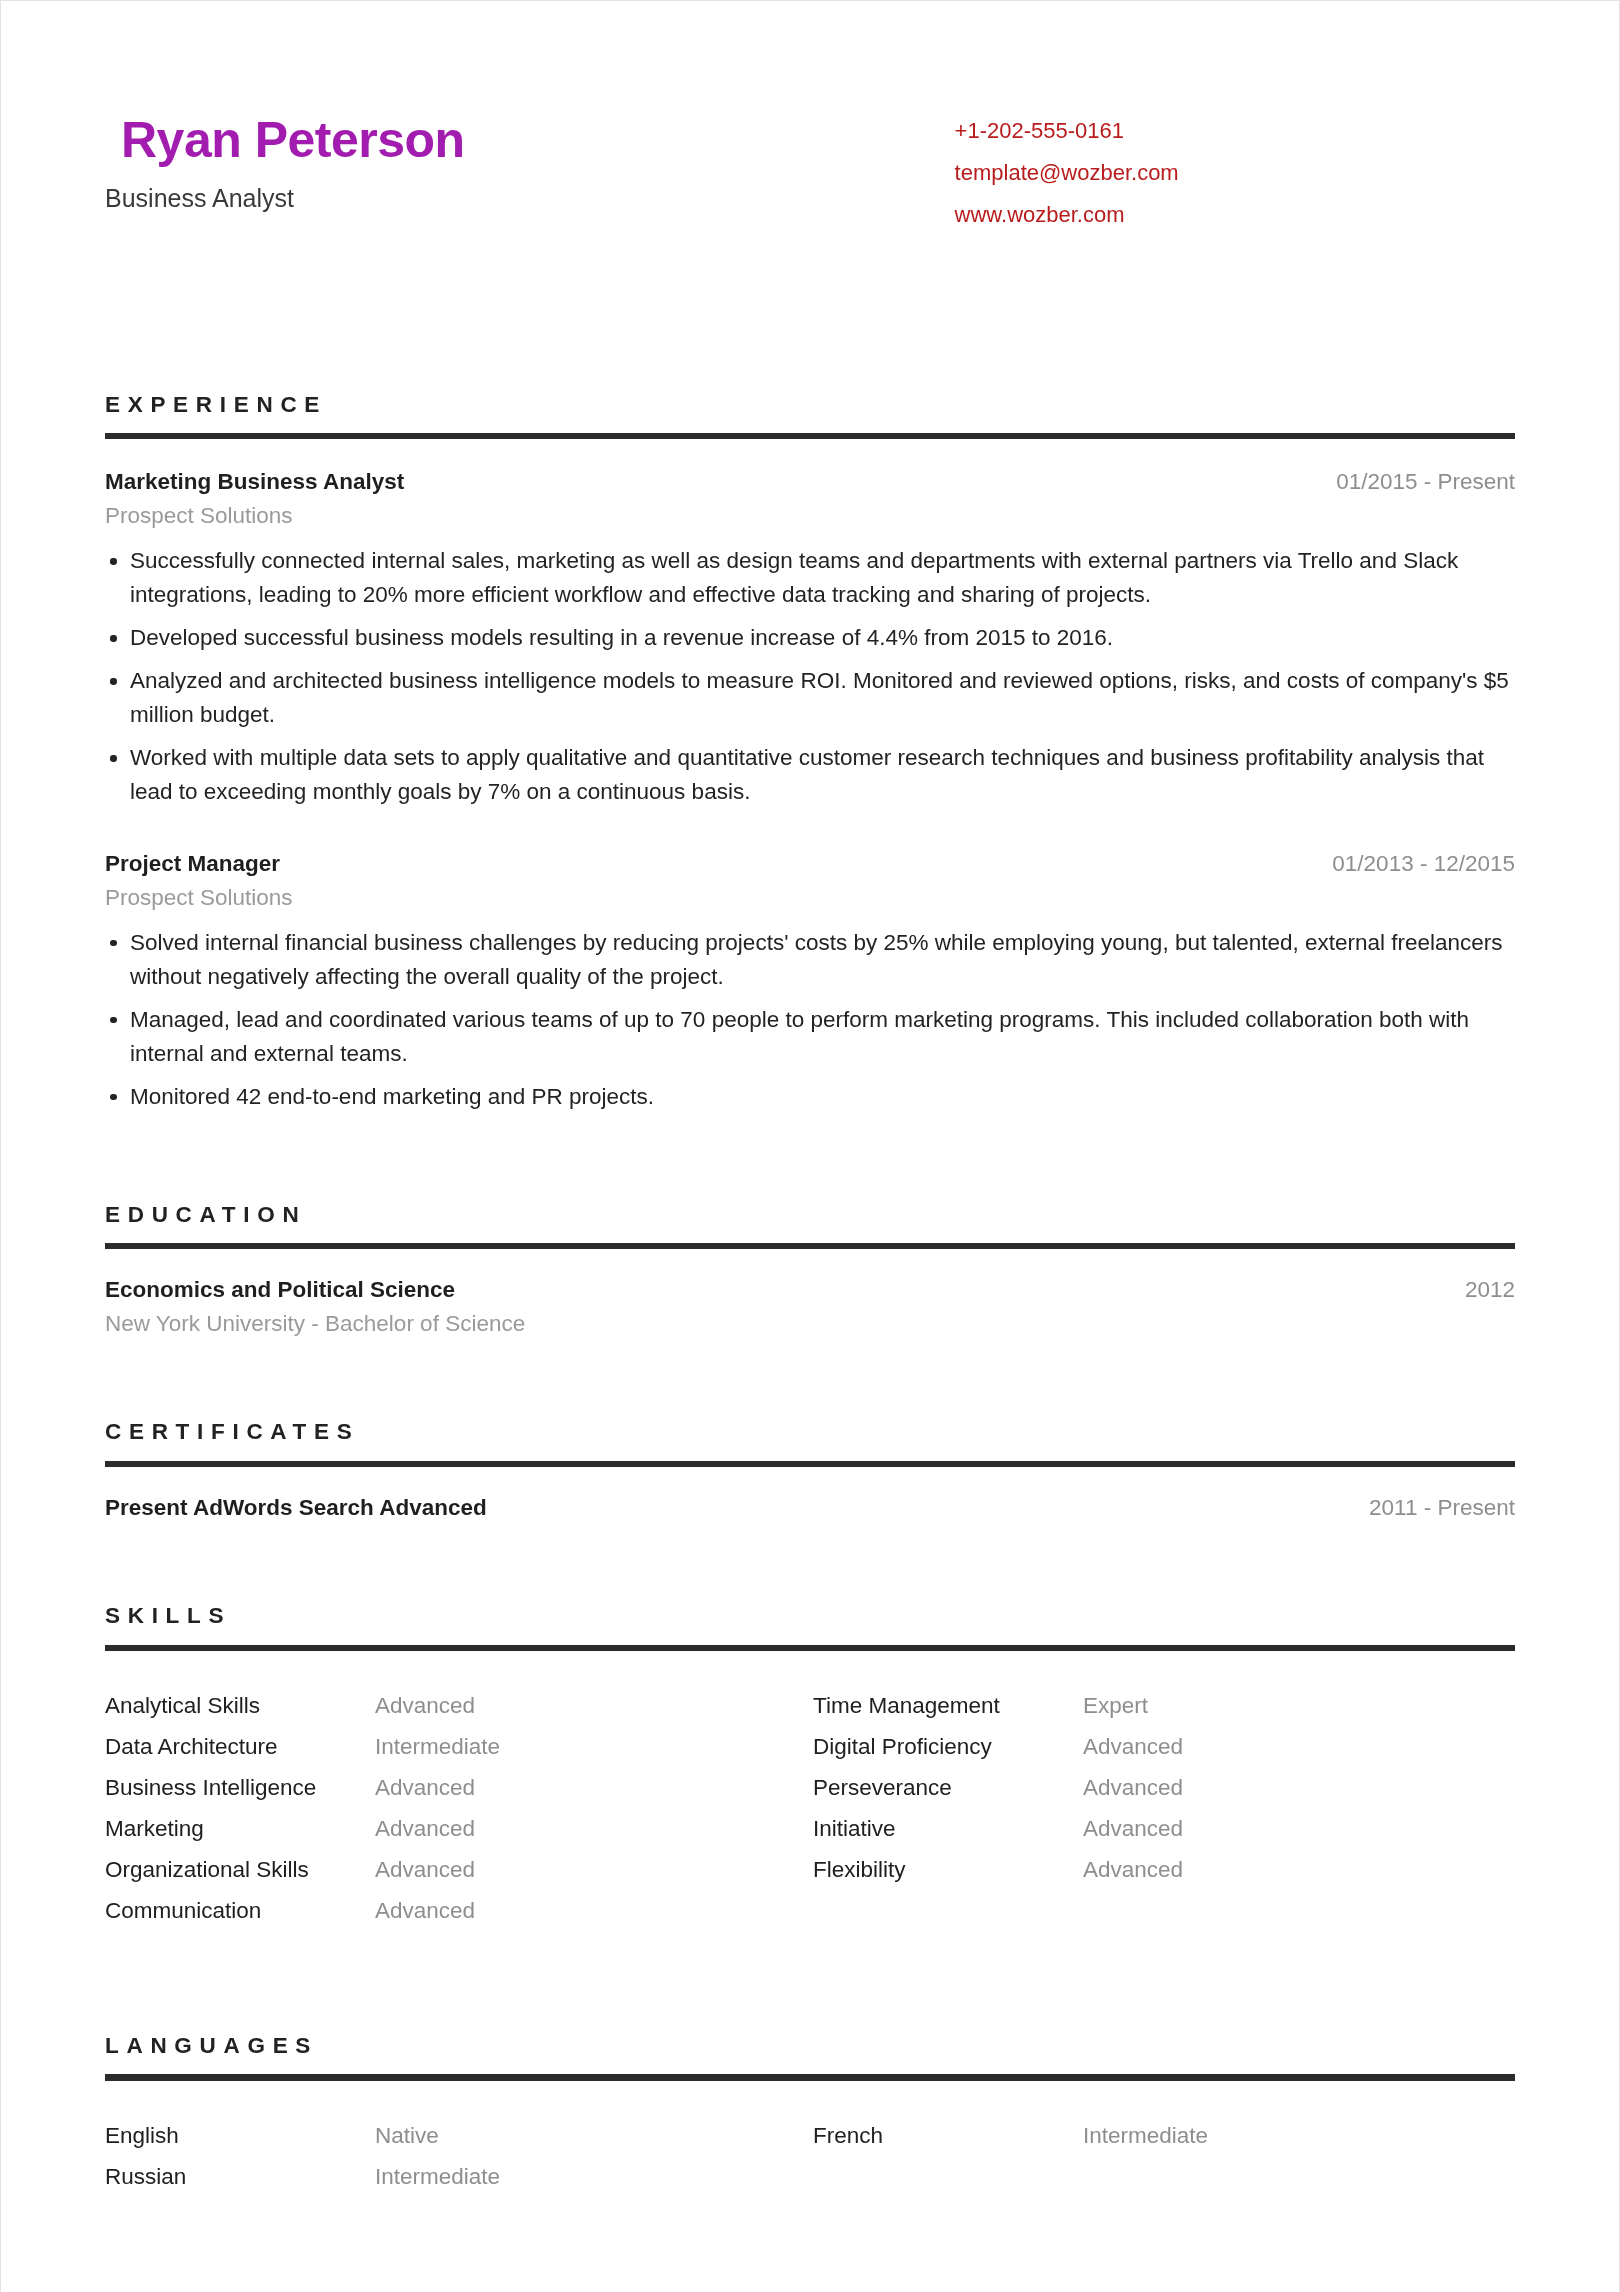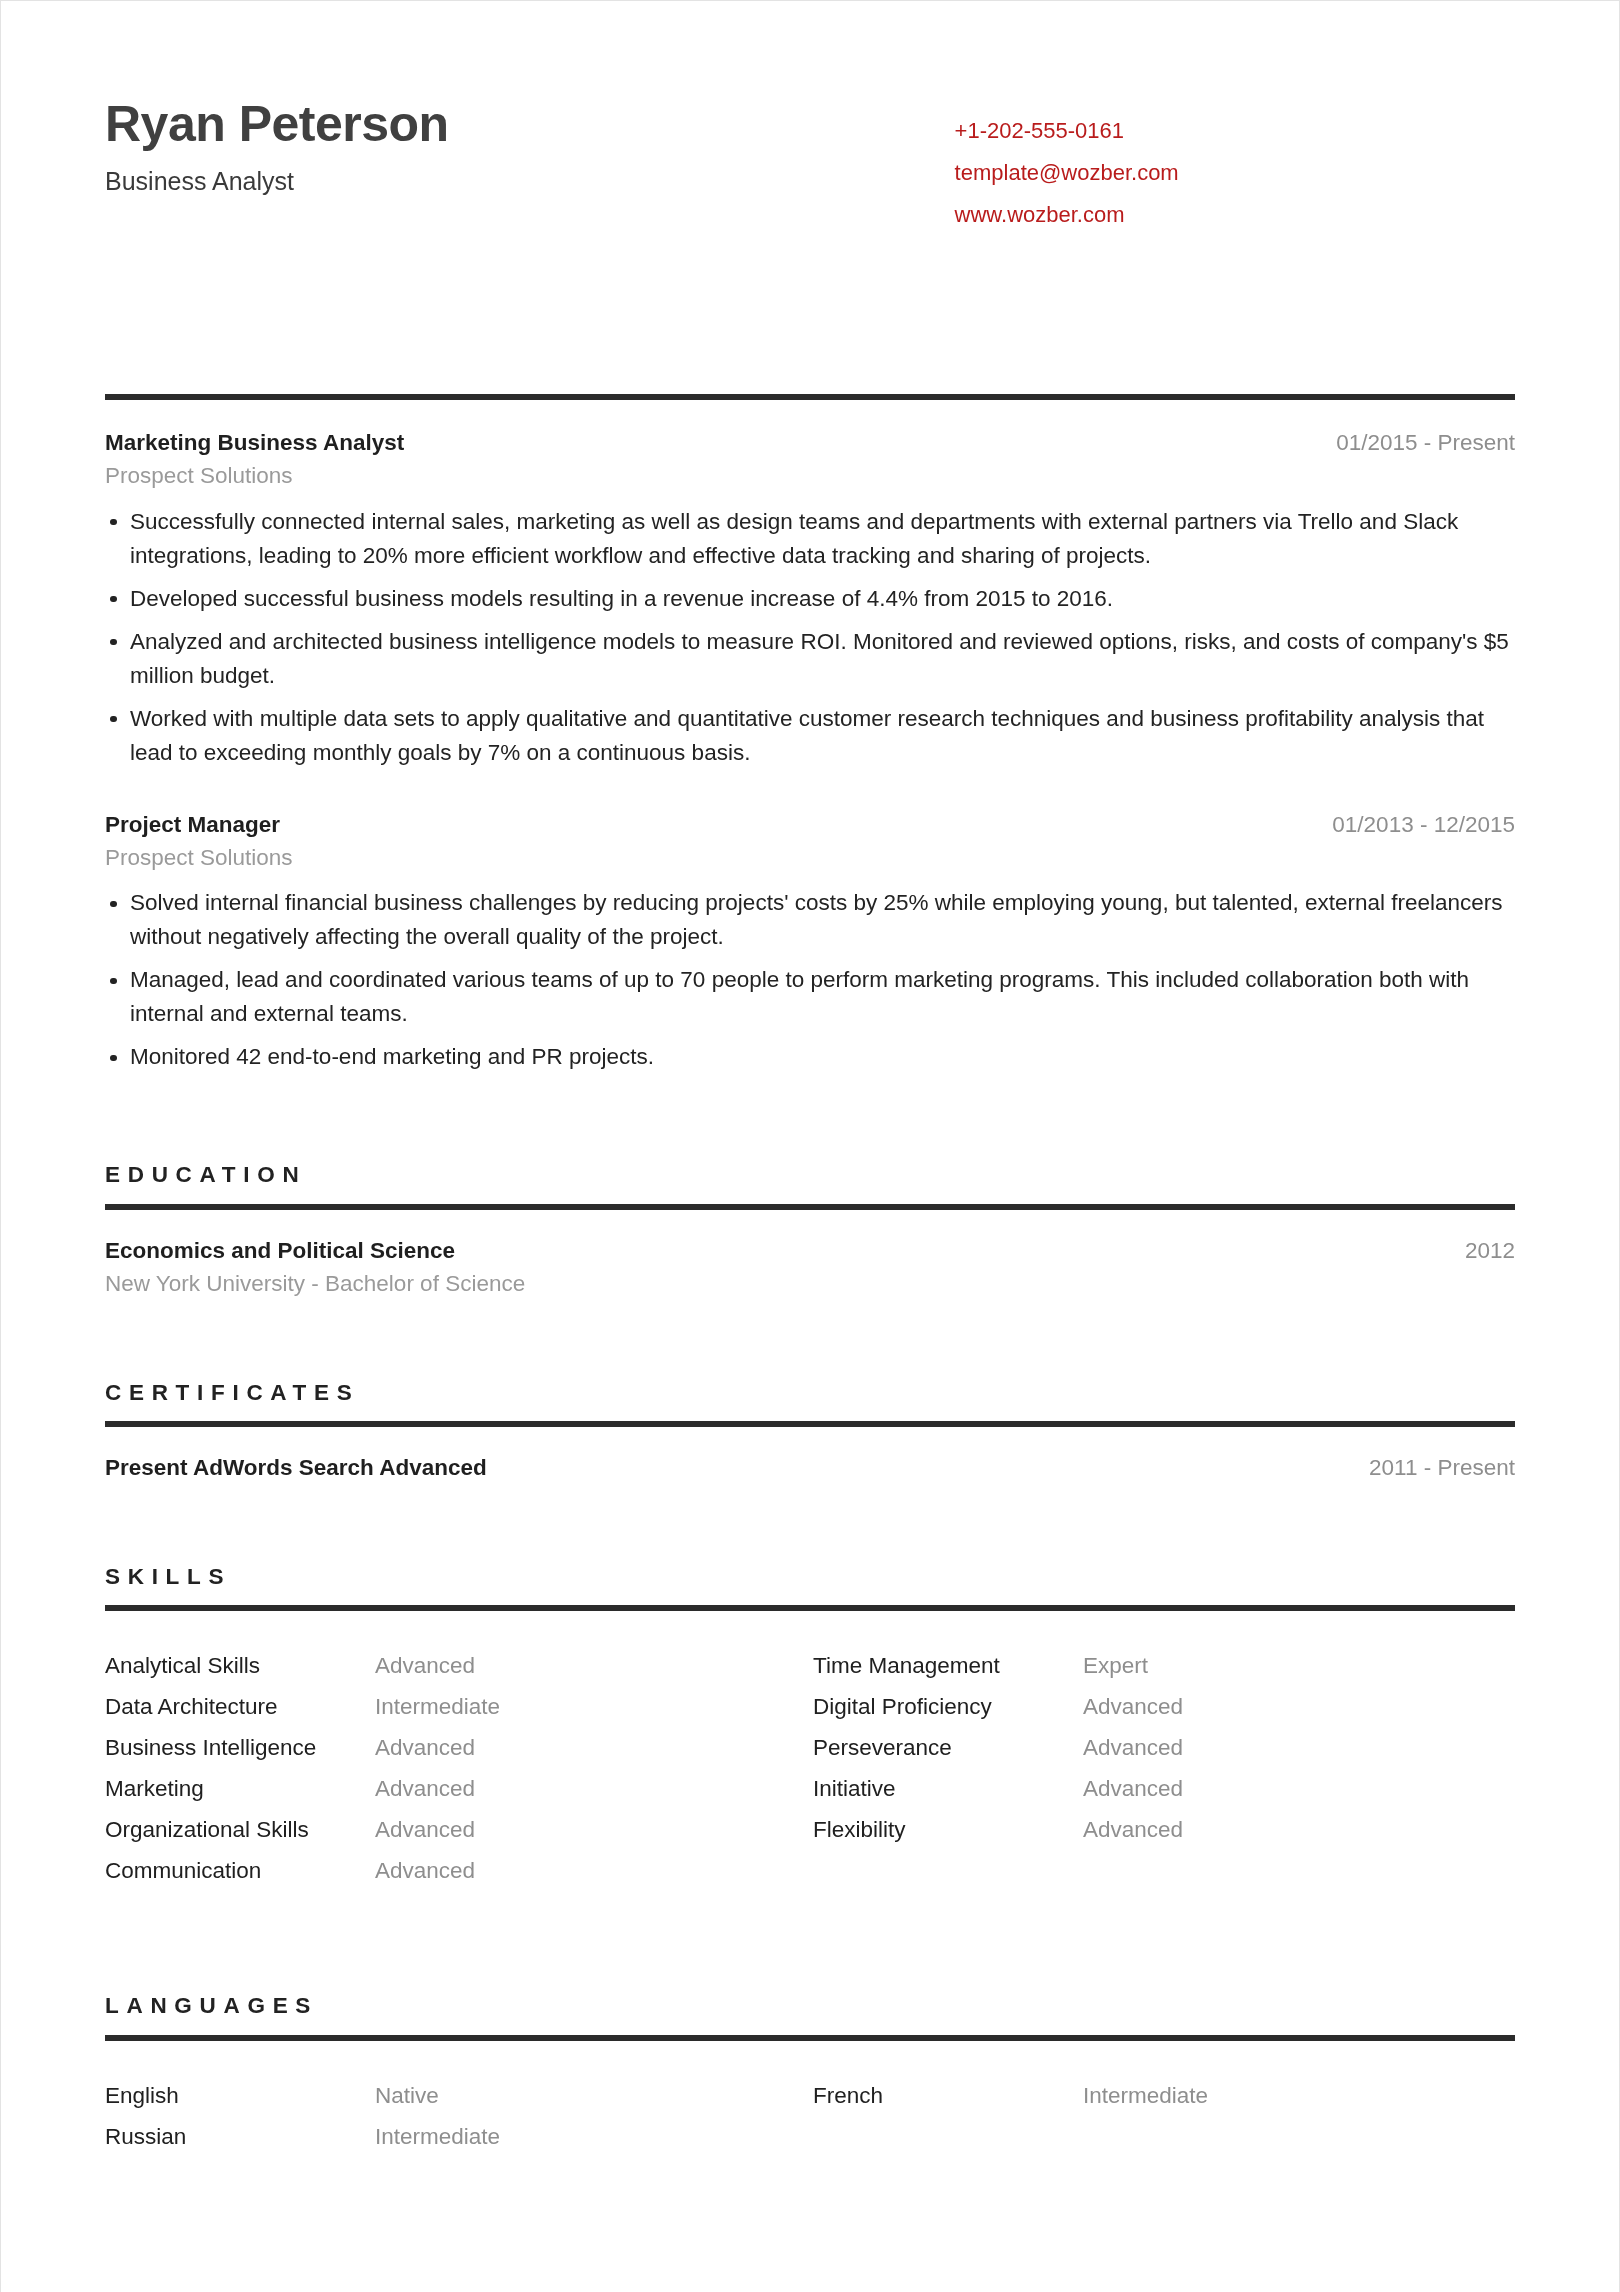--- a/index.html
+++ b/index.html
@@ -49,8 +49,8 @@
     font-weight: 700;
     letter-spacing: -0.5px;
     line-height: 1.08;
-    color: #404040;
-    margin: 0;
+    color: #a21caf;
+    margin: 16px;
   }
   .job-title {
     font-size: 25px;

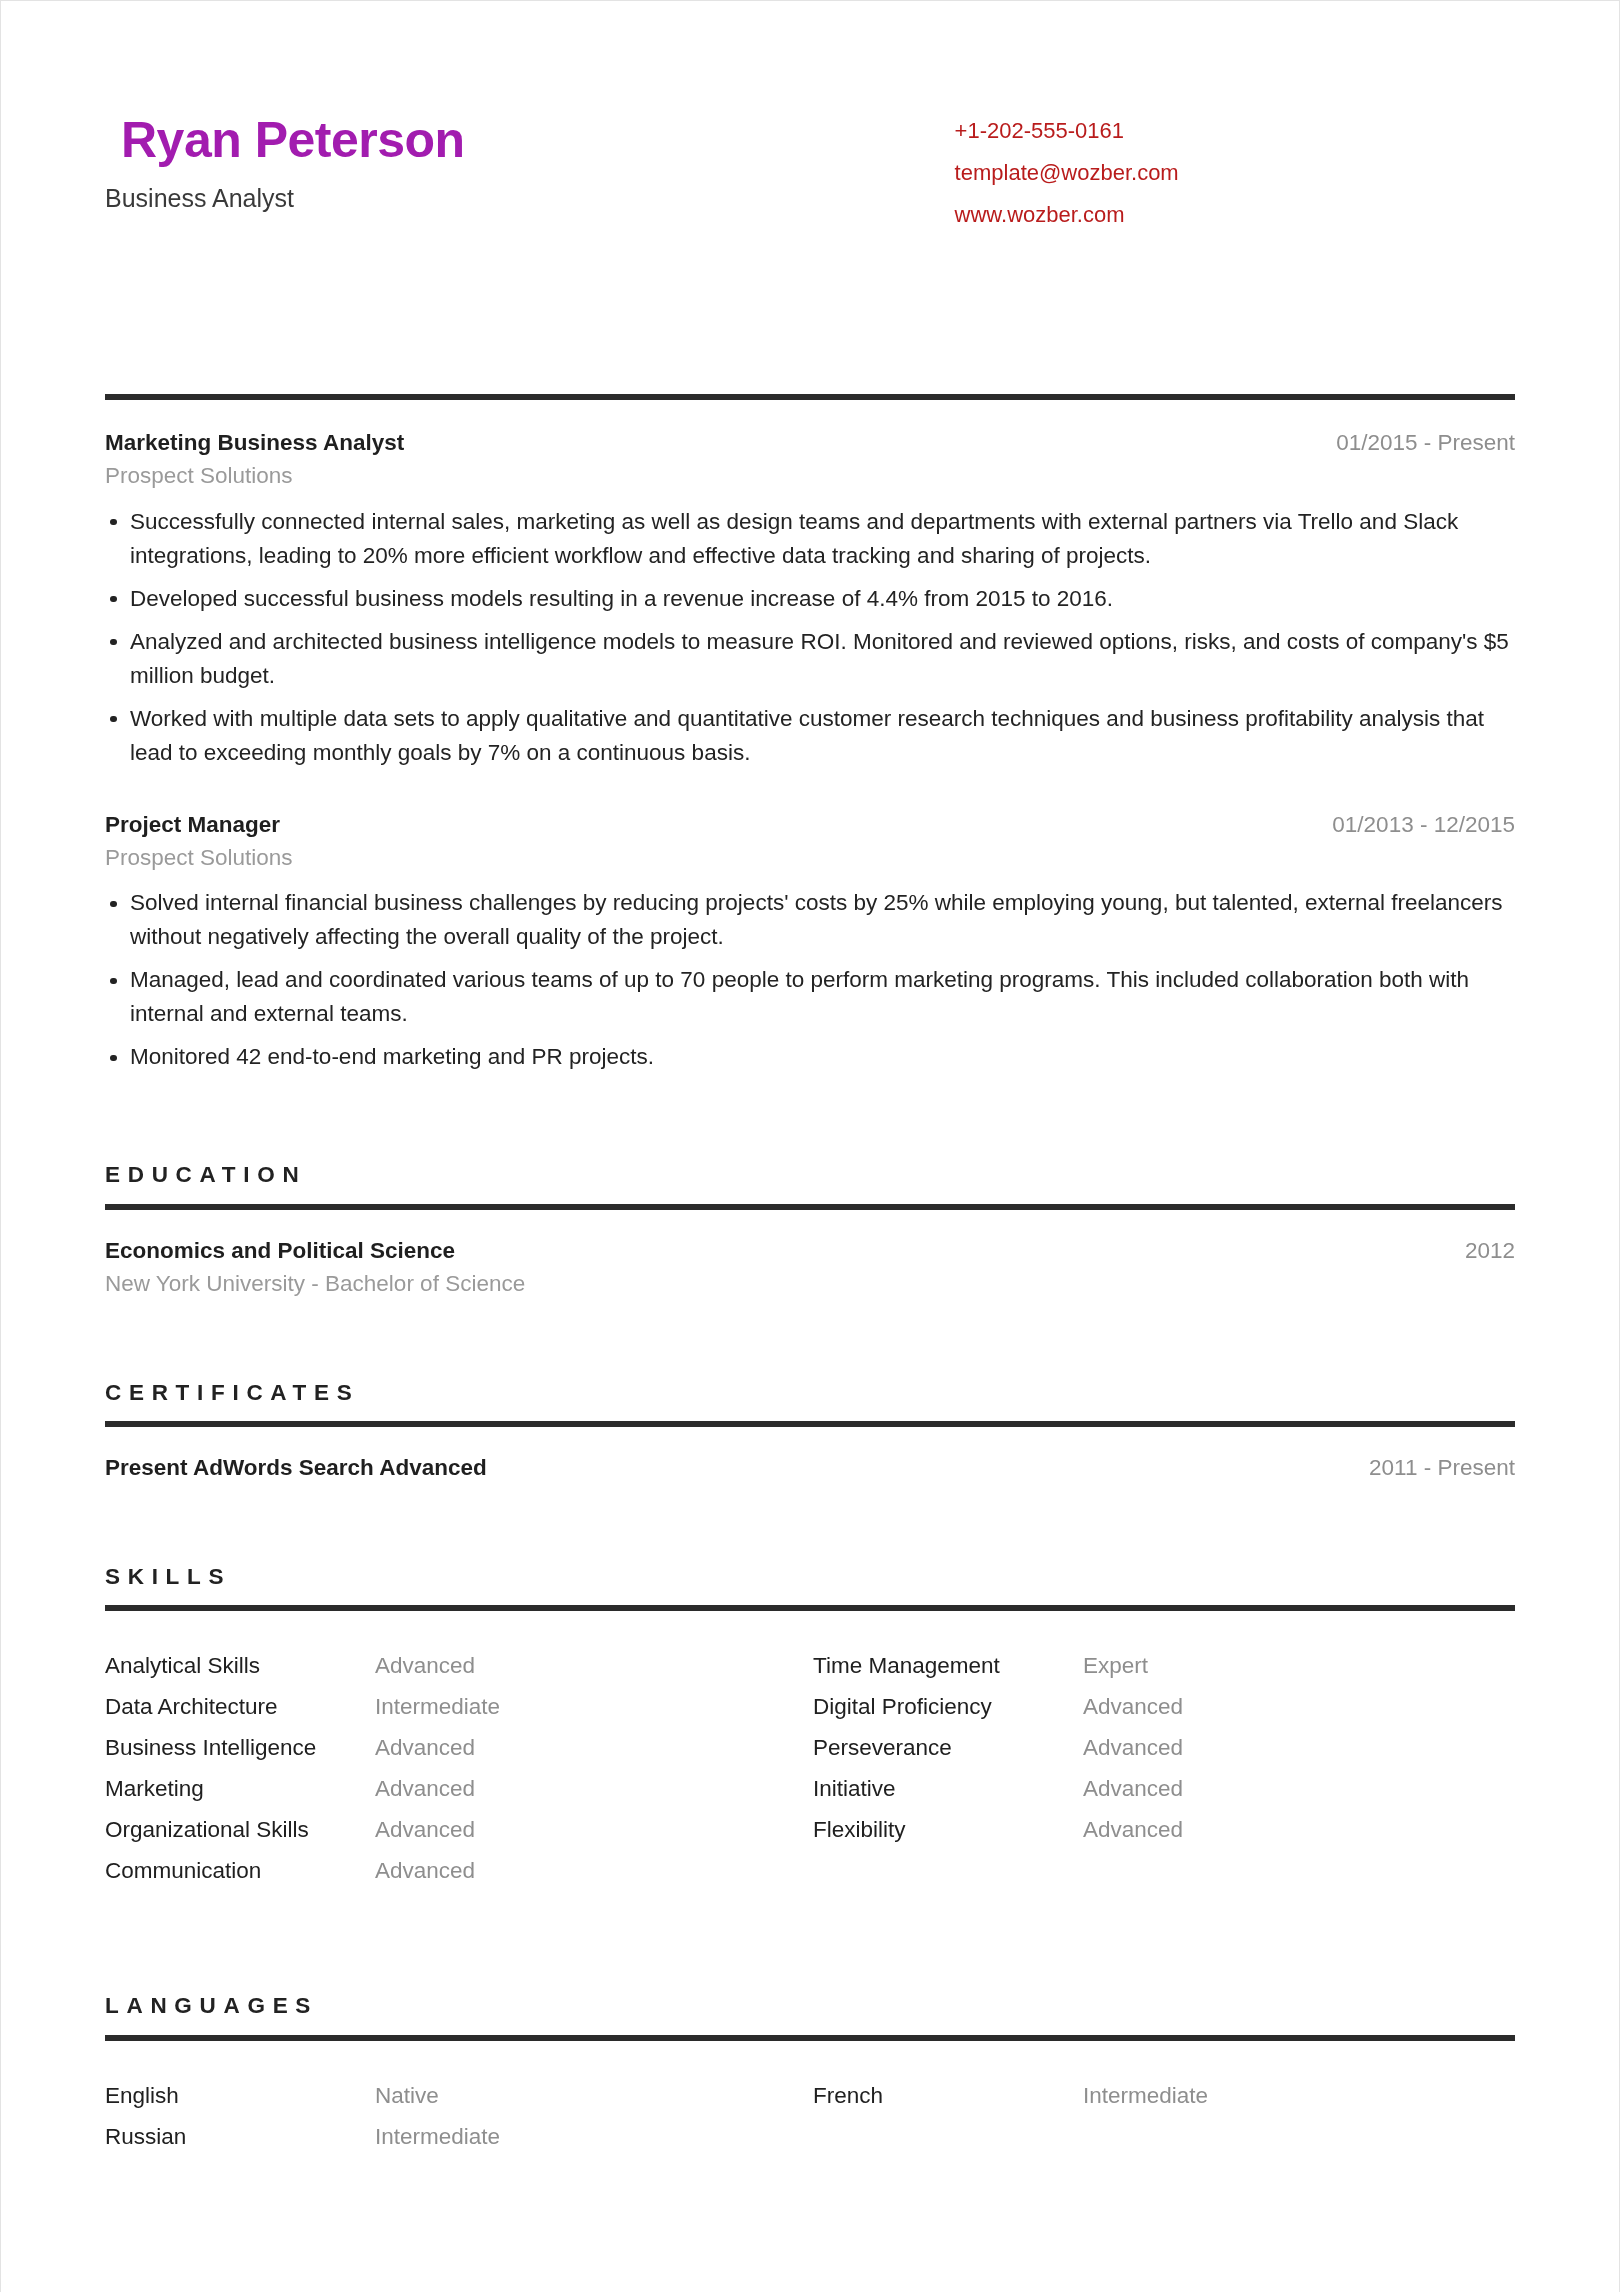--- a/index.html
+++ b/index.html
@@ -203,6 +203,7 @@
     </div>
 
     <div class="section sec-experience">
+      <div class="section-title">EXPERIENCE</div>
       <div class="section-rule"></div>
 
       <div class="entries">

